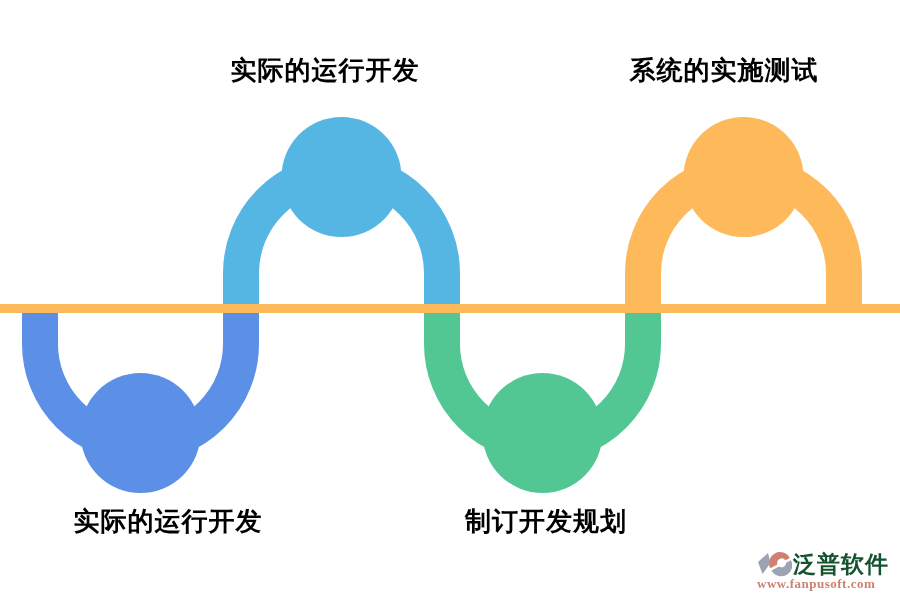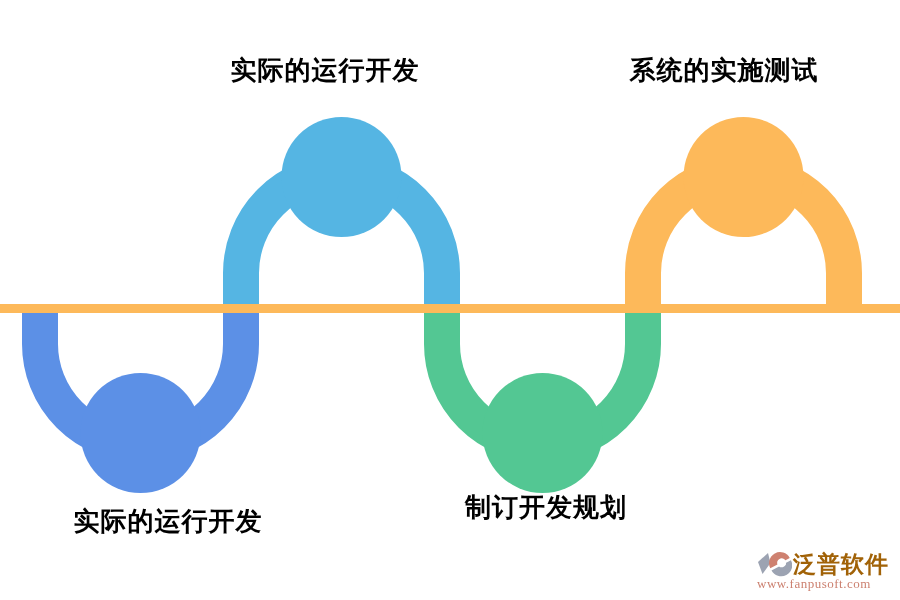--- a/index.html
+++ b/index.html
@@ -86,7 +86,7 @@
   <div class="step-label" style="left:325px; top:70px;">实际的运行开发</div>
   <div class="step-label" style="left:724px; top:70px;">系统的实施测试</div>
   <div class="step-label" style="left:168px; top:521px;">实际的运行开发</div>
-  <div class="step-label" style="left:546px; top:507px;">制订开发规划</div>
+  <div class="step-label" style="left:546px; top:521px;">制订开发规划</div>
 
   <div id="logo">
     <svg id="logo-icon" width="36" height="30" viewBox="0 0 36 30">

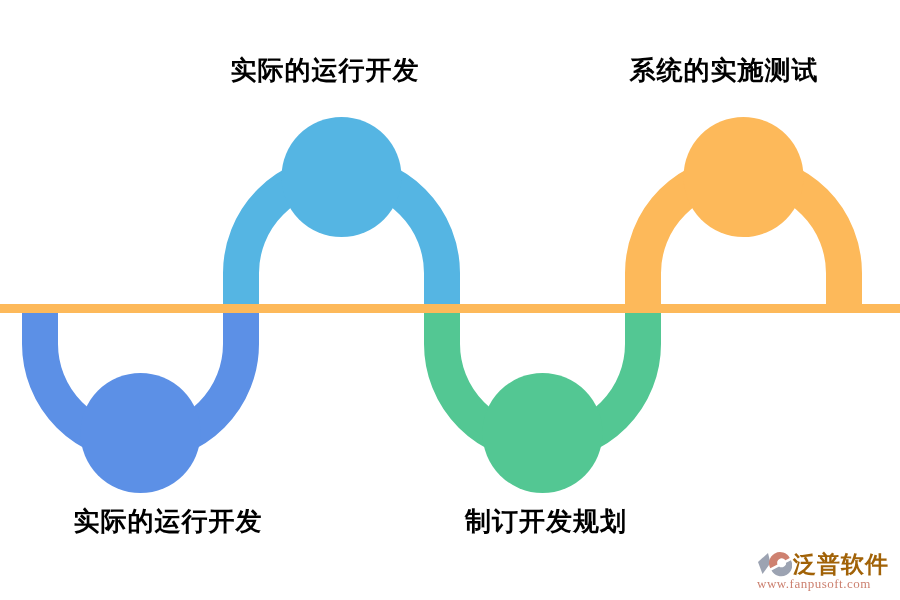--- a/index.html
+++ b/index.html
@@ -48,7 +48,7 @@
     font-size: 23px;
     font-weight: 600;
     letter-spacing: 1px;
-    color: #a16207;
+    color: #14532d;
     white-space: nowrap;
   }
   #logo-url {

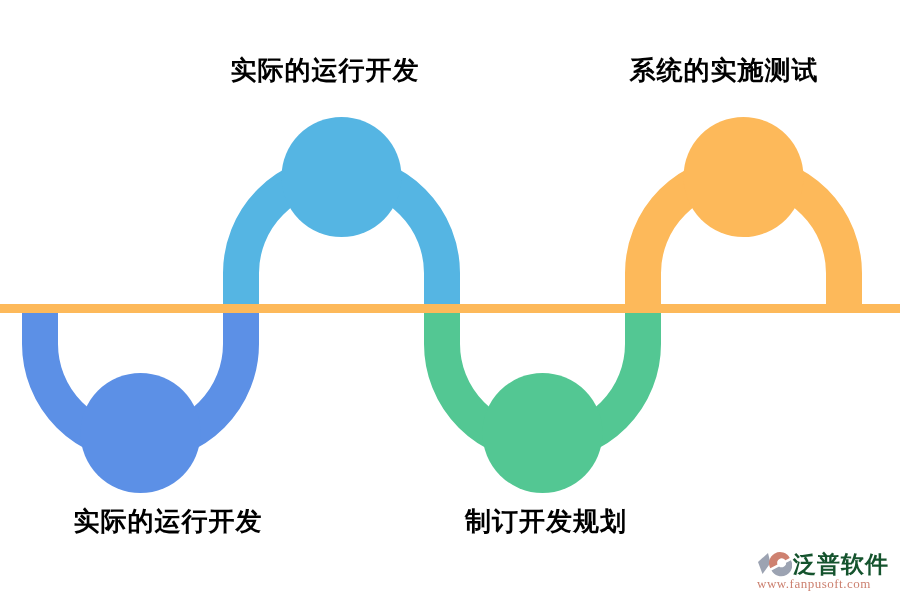--- a/index.html
+++ b/index.html
@@ -56,7 +56,7 @@
     left: 1px;
     top: 29px;
     font-family: "Liberation Serif", "DejaVu Serif", serif;
-    font-weight: normal;
+    font-weight: bold;
     font-size: 13px;
     letter-spacing: 0.5px;
     color: #CC8170;

